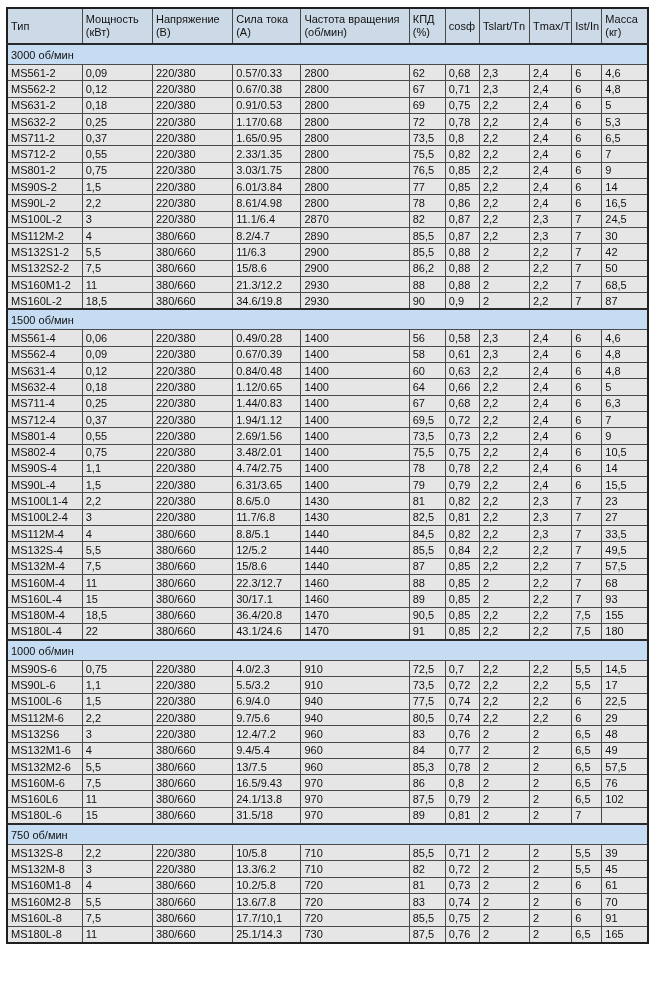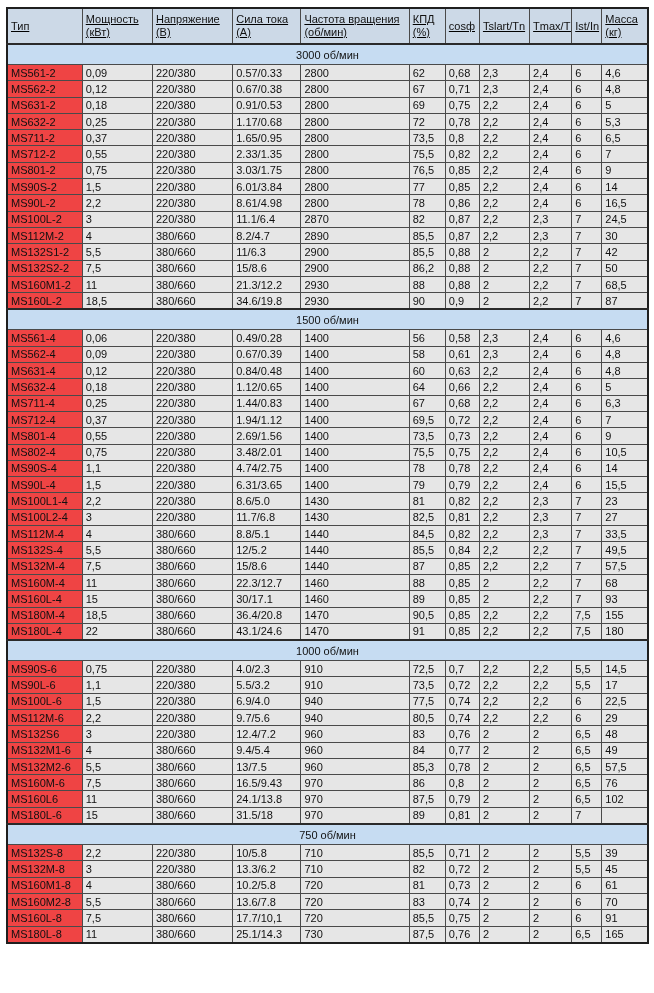--- a/index.html
+++ b/index.html
@@ -13,7 +13,7 @@
   tbody td.rowhead{background:#ef4444;margin-top:14px;}
   tbody tr.section-row td{height:19px;background:#c6dcf2;border-left:1px solid #4a4a4a;text-align:center;}
   tbody tr.section-row{border-top:2px solid #2a2a2a;border-bottom:1px solid #2a2a2a;}
-  thead tr{border-bottom:2px solid #2a2a2a;text-decoration:underline;}
+  thead tr{border-bottom:2px solid #2a2a2a;}
 </style>
 </head>
 <body>

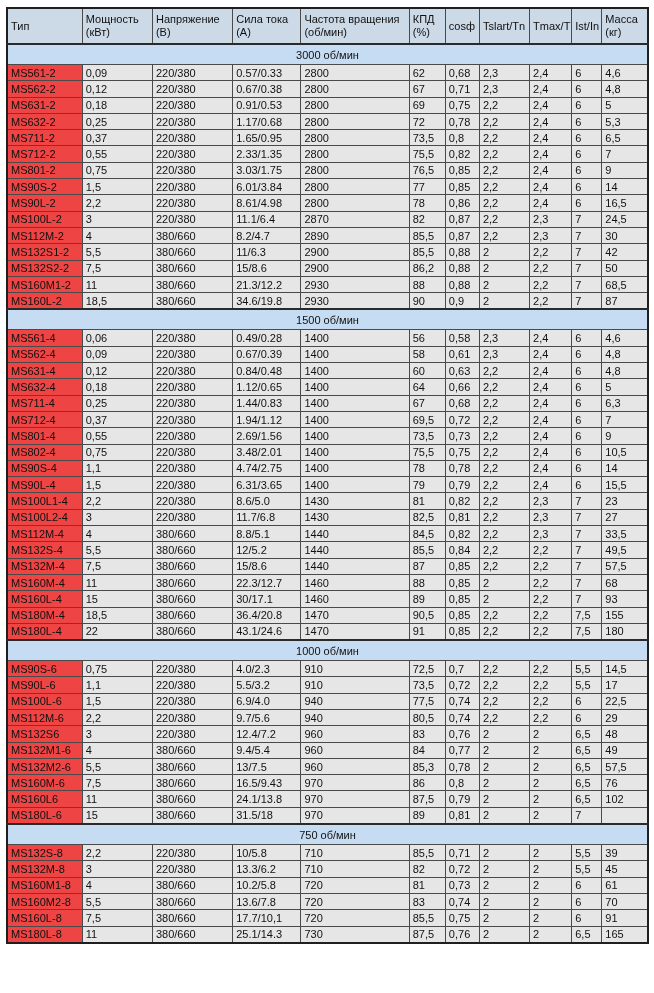--- a/index.html
+++ b/index.html
@@ -11,7 +11,7 @@
   thead td .hline{display:block;}
   tbody td{height:15.3px;background:#e6e6e6;}
   tbody td.rowhead{background:#ef4444;margin-top:14px;}
-  tbody tr.section-row td{height:19px;background:#c6dcf2;border-left:1px solid #4a4a4a;text-align:center;}
+  tbody tr.section-row td{height:19px;background:#c6dcf2;border-left:1px solid #4a4a4a;}
   tbody tr.section-row{border-top:2px solid #2a2a2a;border-bottom:1px solid #2a2a2a;}
   thead tr{border-bottom:2px solid #2a2a2a;}
 </style>

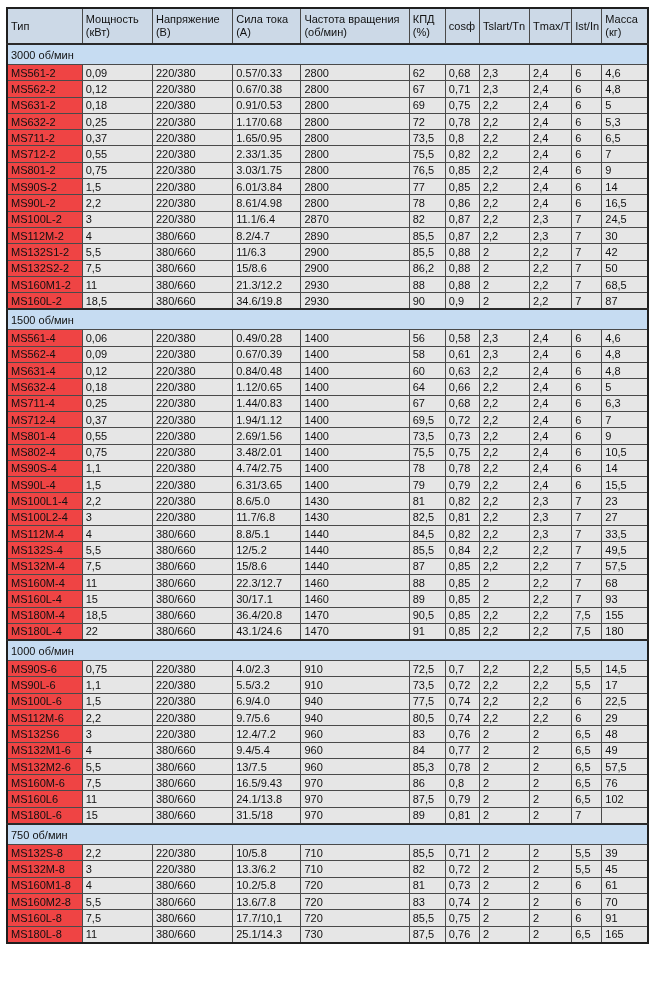--- a/index.html
+++ b/index.html
@@ -10,7 +10,7 @@
   thead td{height:34px;background:#ccd9e7;line-height:13px;}
   thead td .hline{display:block;}
   tbody td{height:15.3px;background:#e6e6e6;}
-  tbody td.rowhead{background:#ef4444;margin-top:14px;}
+  tbody td.rowhead{background:#e5e5e5;margin-top:14px;}
   tbody tr.section-row td{height:19px;background:#c6dcf2;border-left:1px solid #4a4a4a;}
   tbody tr.section-row{border-top:2px solid #2a2a2a;border-bottom:1px solid #2a2a2a;}
   thead tr{border-bottom:2px solid #2a2a2a;}

